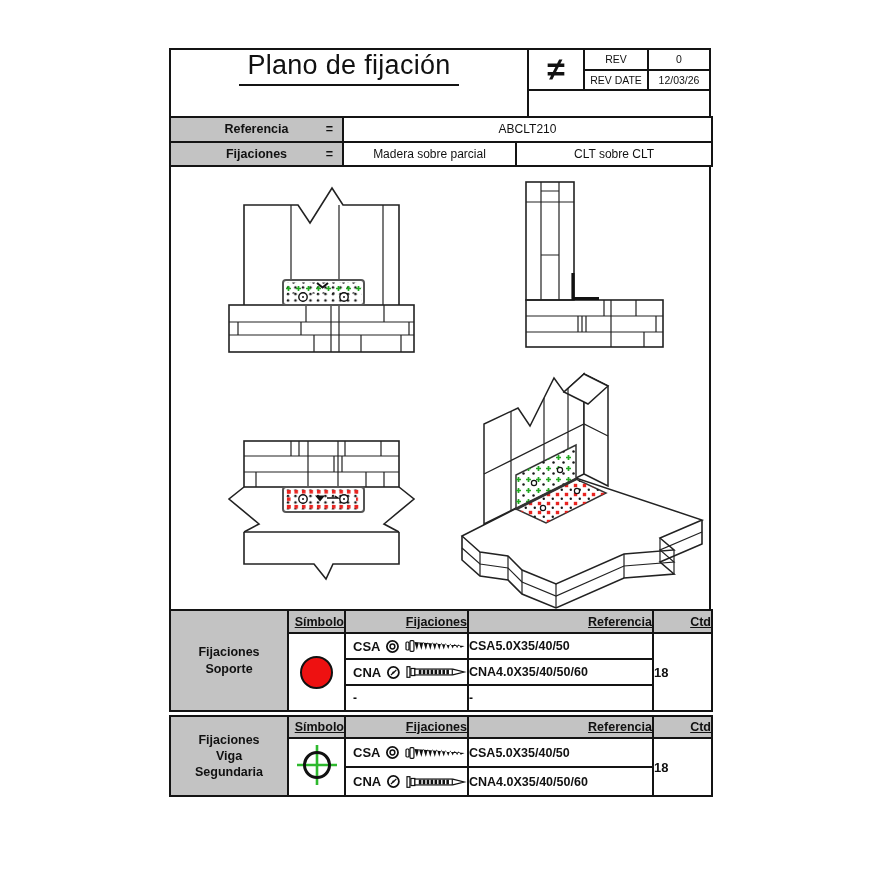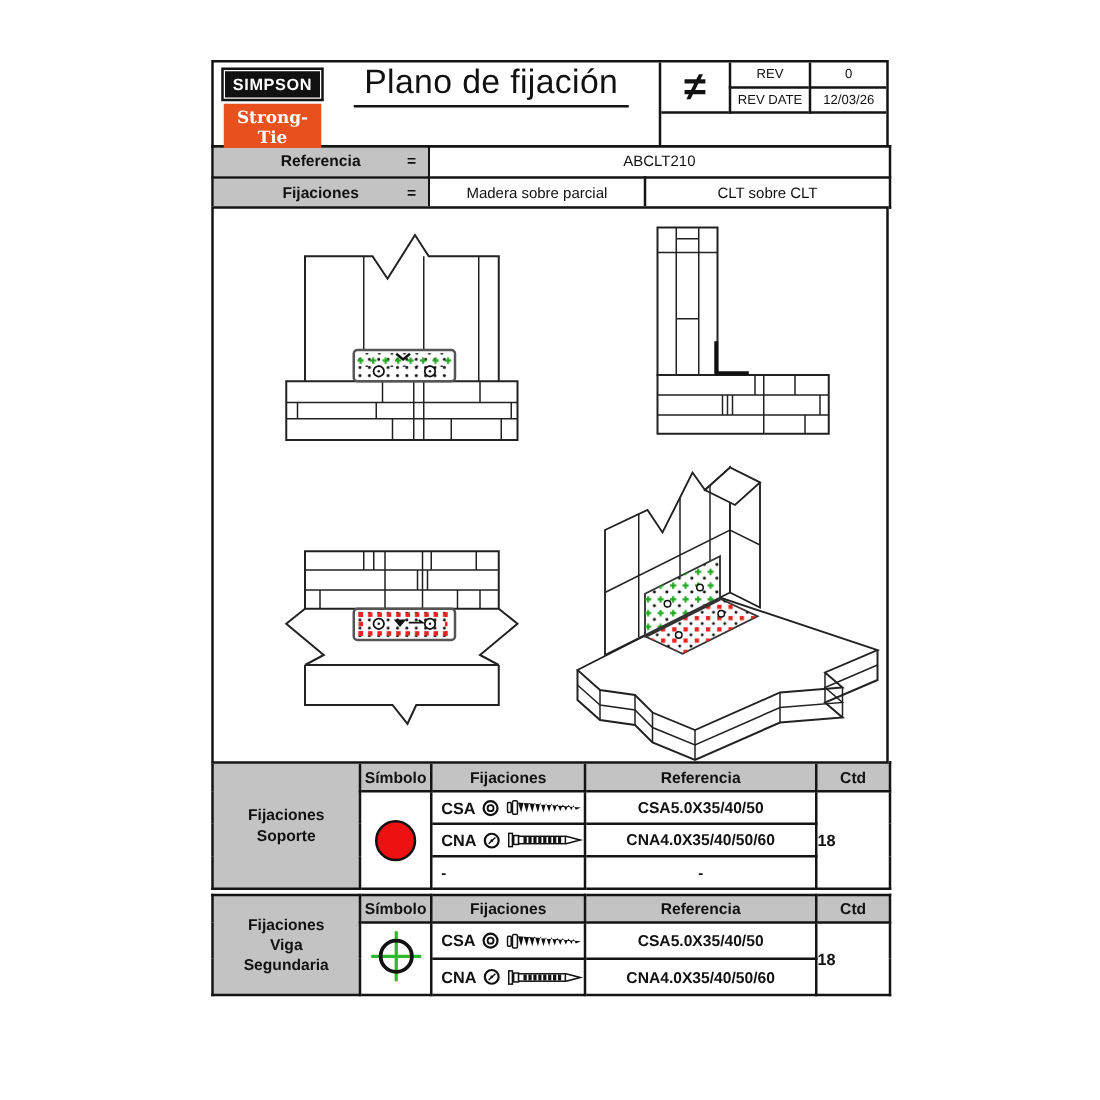--- a/index.html
+++ b/index.html
@@ -72,10 +72,6 @@
  <div class="sheet">
 
   <div class="hdr">
-    <div class="logo">
-      <div class="simpson">SIMPSON</div>
-      <div class="strongtie"><span>Strong-Tie</span><span class="regmark">®</span></div>
-    </div>
     <div class="title-wrap">
       <div class="title">Plano de fijación</div>
     </div>

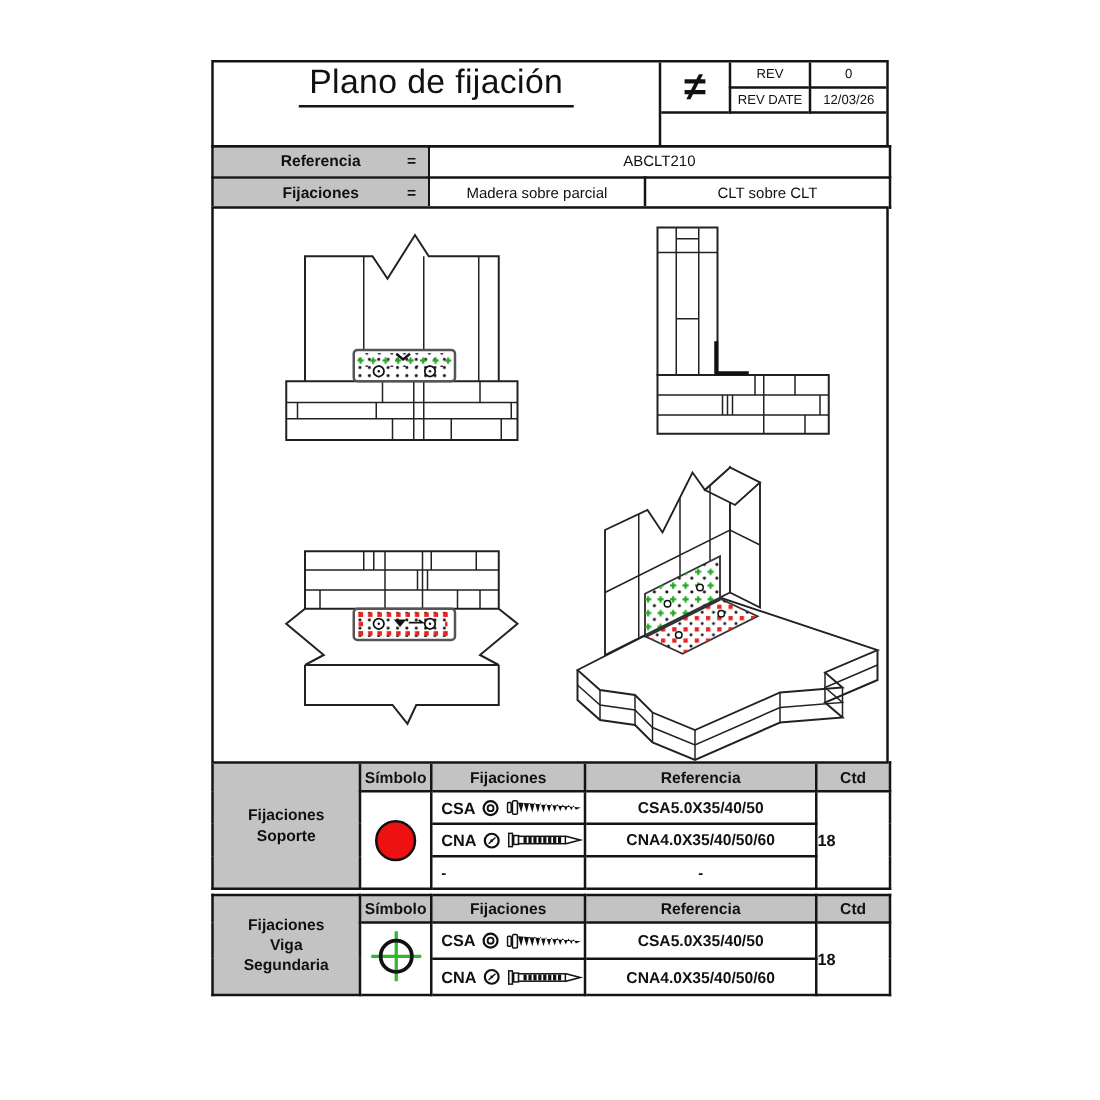--- a/index.html
+++ b/index.html
@@ -42,7 +42,7 @@
   .eq{position:absolute;right:9px;top:50%;transform:translateY(-50%);font-weight:bold;}
   .ref-val{text-align:center;font-size:12px;}
 
-  .fx th{font-weight:bold;font-size:12.5px;text-align:center;}
+  .fx th{font-weight:bold;font-size:12.5px;text-align:right;text-decoration:underline;}
   .group{background:var(--header-gray);font-weight:bold;font-size:12.5px;text-align:center;
     white-space:pre-line;line-height:1.3;vertical-align:middle;}
   .sym{text-align:center;vertical-align:middle;}

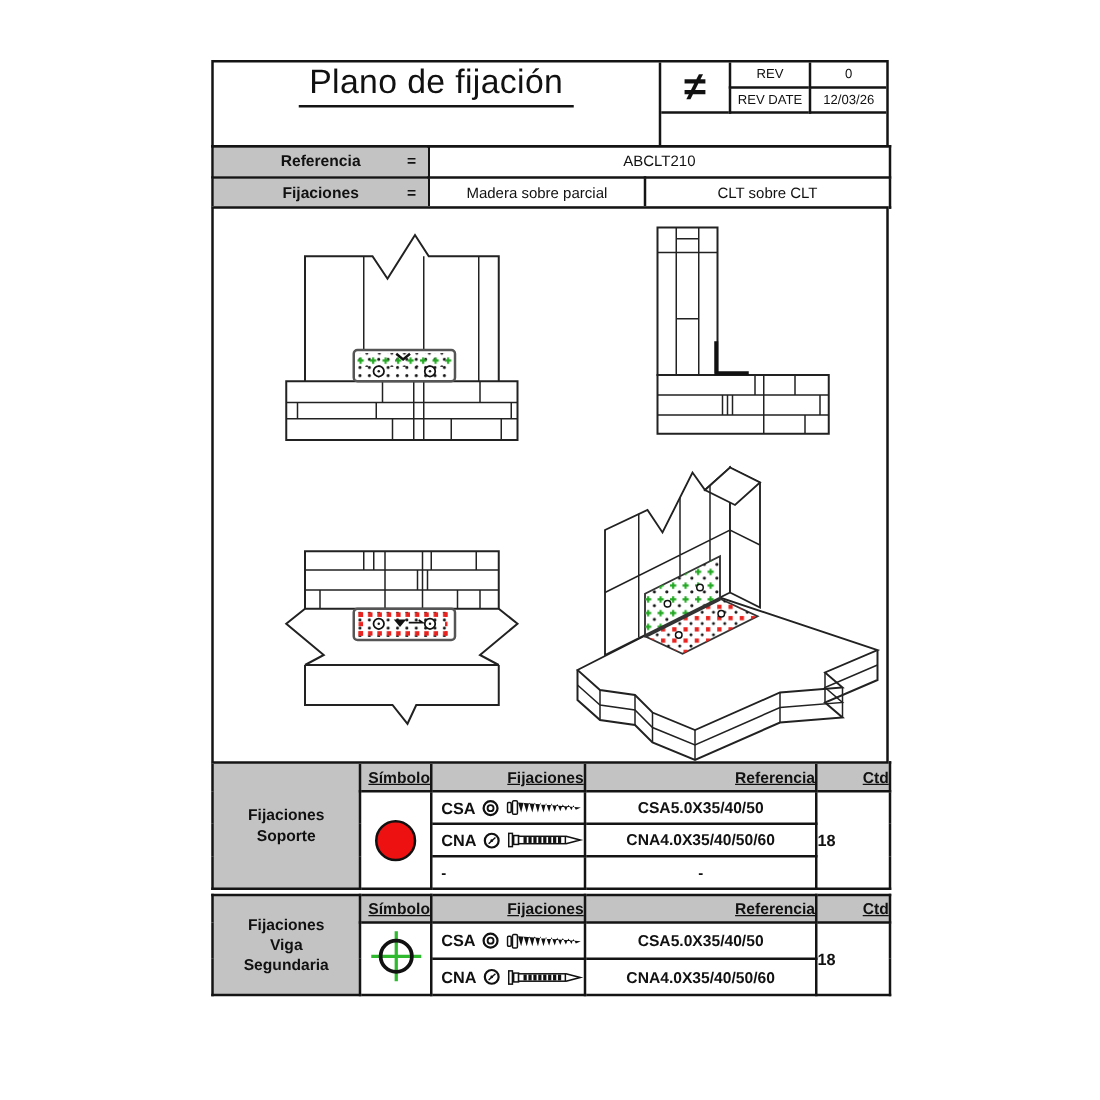--- a/index.html
+++ b/index.html
@@ -49,7 +49,7 @@
   .fij{vertical-align:middle;margin-top:40px;}
   .fij .wrap{display:flex;align-items:center;gap:5px;padding-left:7px;}
   .code{font-weight:bold;font-size:13px;}
-  .refcell{text-align:center;font-weight:bold;font-size:12.5px;vertical-align:middle;}
+  .refcell{text-align:left;font-weight:bold;font-size:12.5px;vertical-align:middle;}
   .qty{text-align:left;font-weight:bold;font-size:13px;vertical-align:middle;}
   .dash{font-size:12px;font-weight:bold;}
   .red-dot{width:33px;height:33px;border-radius:50%;background:var(--symbol-red);

